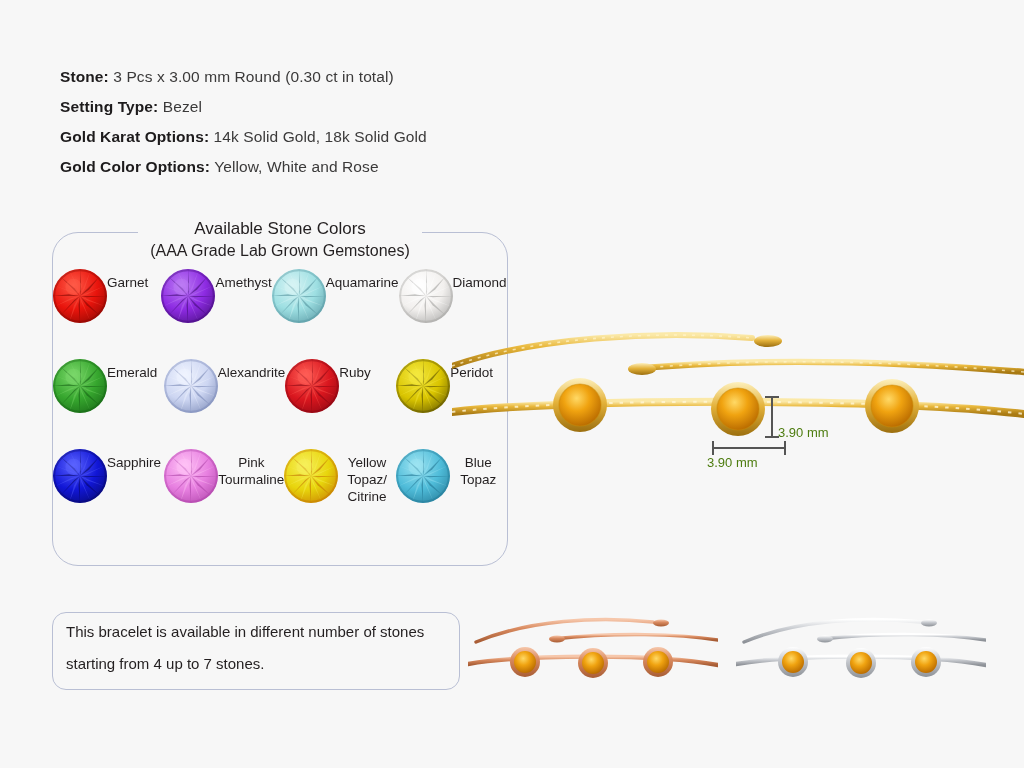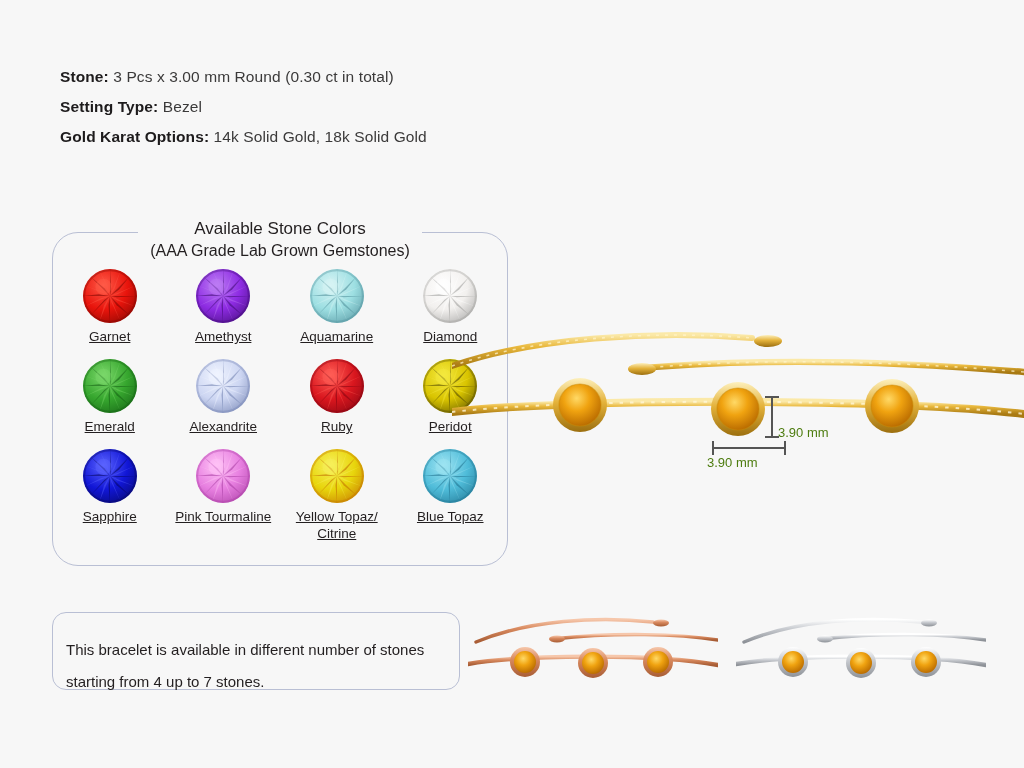--- a/index.html
+++ b/index.html
@@ -175,6 +175,10 @@
   <div class="spec-row">
     <span class="spec-label">Gold Karat Options:</span>
     <span class="spec-value">14k Solid Gold, 18k Solid Gold</span>
+  </div>
+  <div class="spec-row">
+    <span class="spec-label">Gold Color Options:</span>
+    <span class="spec-value">Yellow, White and Rose</span>
   </div>
 </div>
 

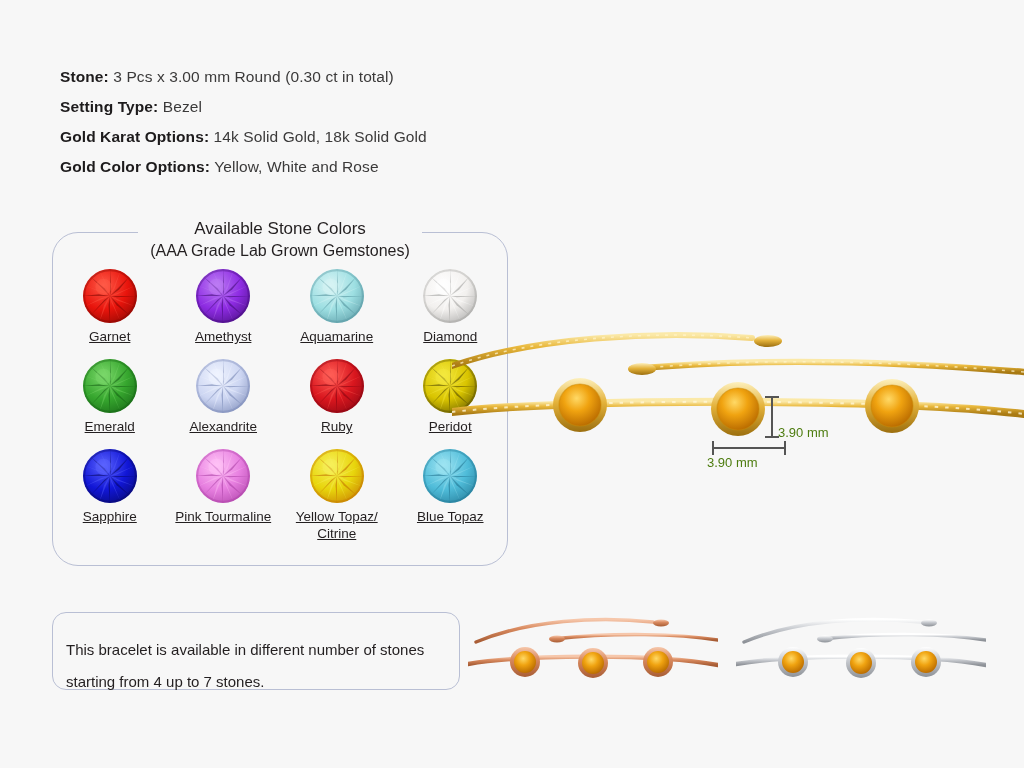--- a/index.html
+++ b/index.html
@@ -90,9 +90,8 @@
   .stone-cell {
     flex: 1 1 0;
     display: flex;
-    flex-direction: column;
-    align-items: center;
-    text-decoration: underline;
+    flex-direction: row;
+    align-items: flex-start;
   }
   .gem {
     width: 54px;

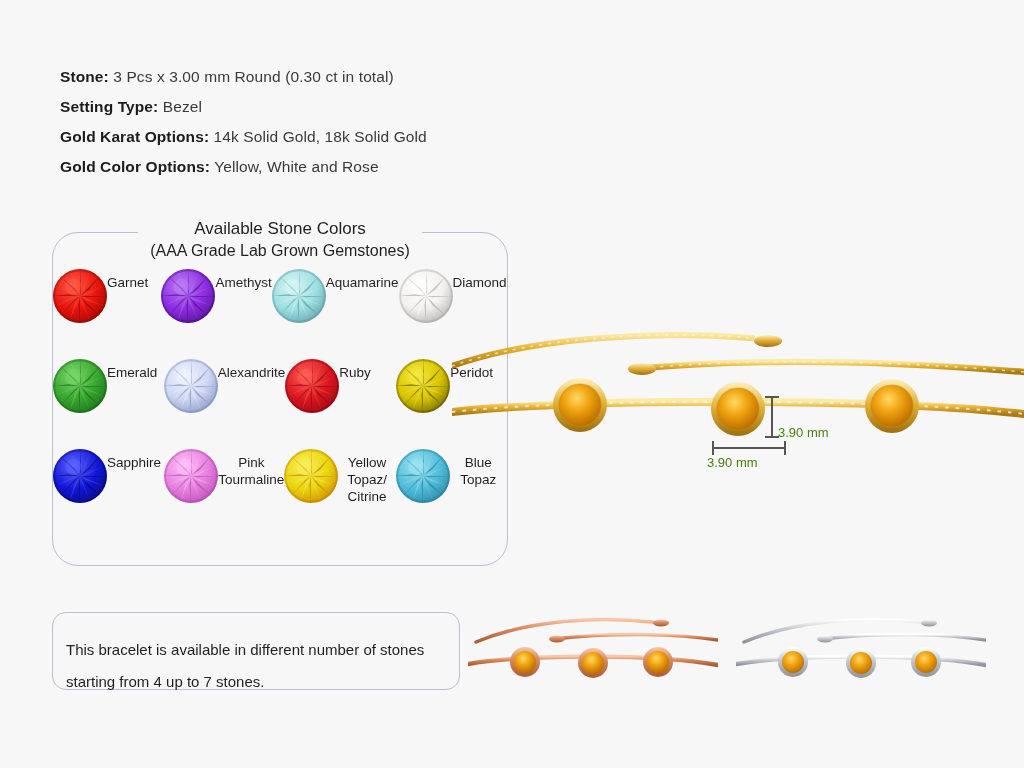--- a/index.html
+++ b/index.html
@@ -127,7 +127,7 @@
     border: 1.3px solid #b9bfd4;
     border-radius: 14px;
     box-sizing: border-box;
-    padding: 21px 14px 0 13px;
+    padding: 3px 14px 0 13px;
   }
   .note-line {
     font-size: 15px;

